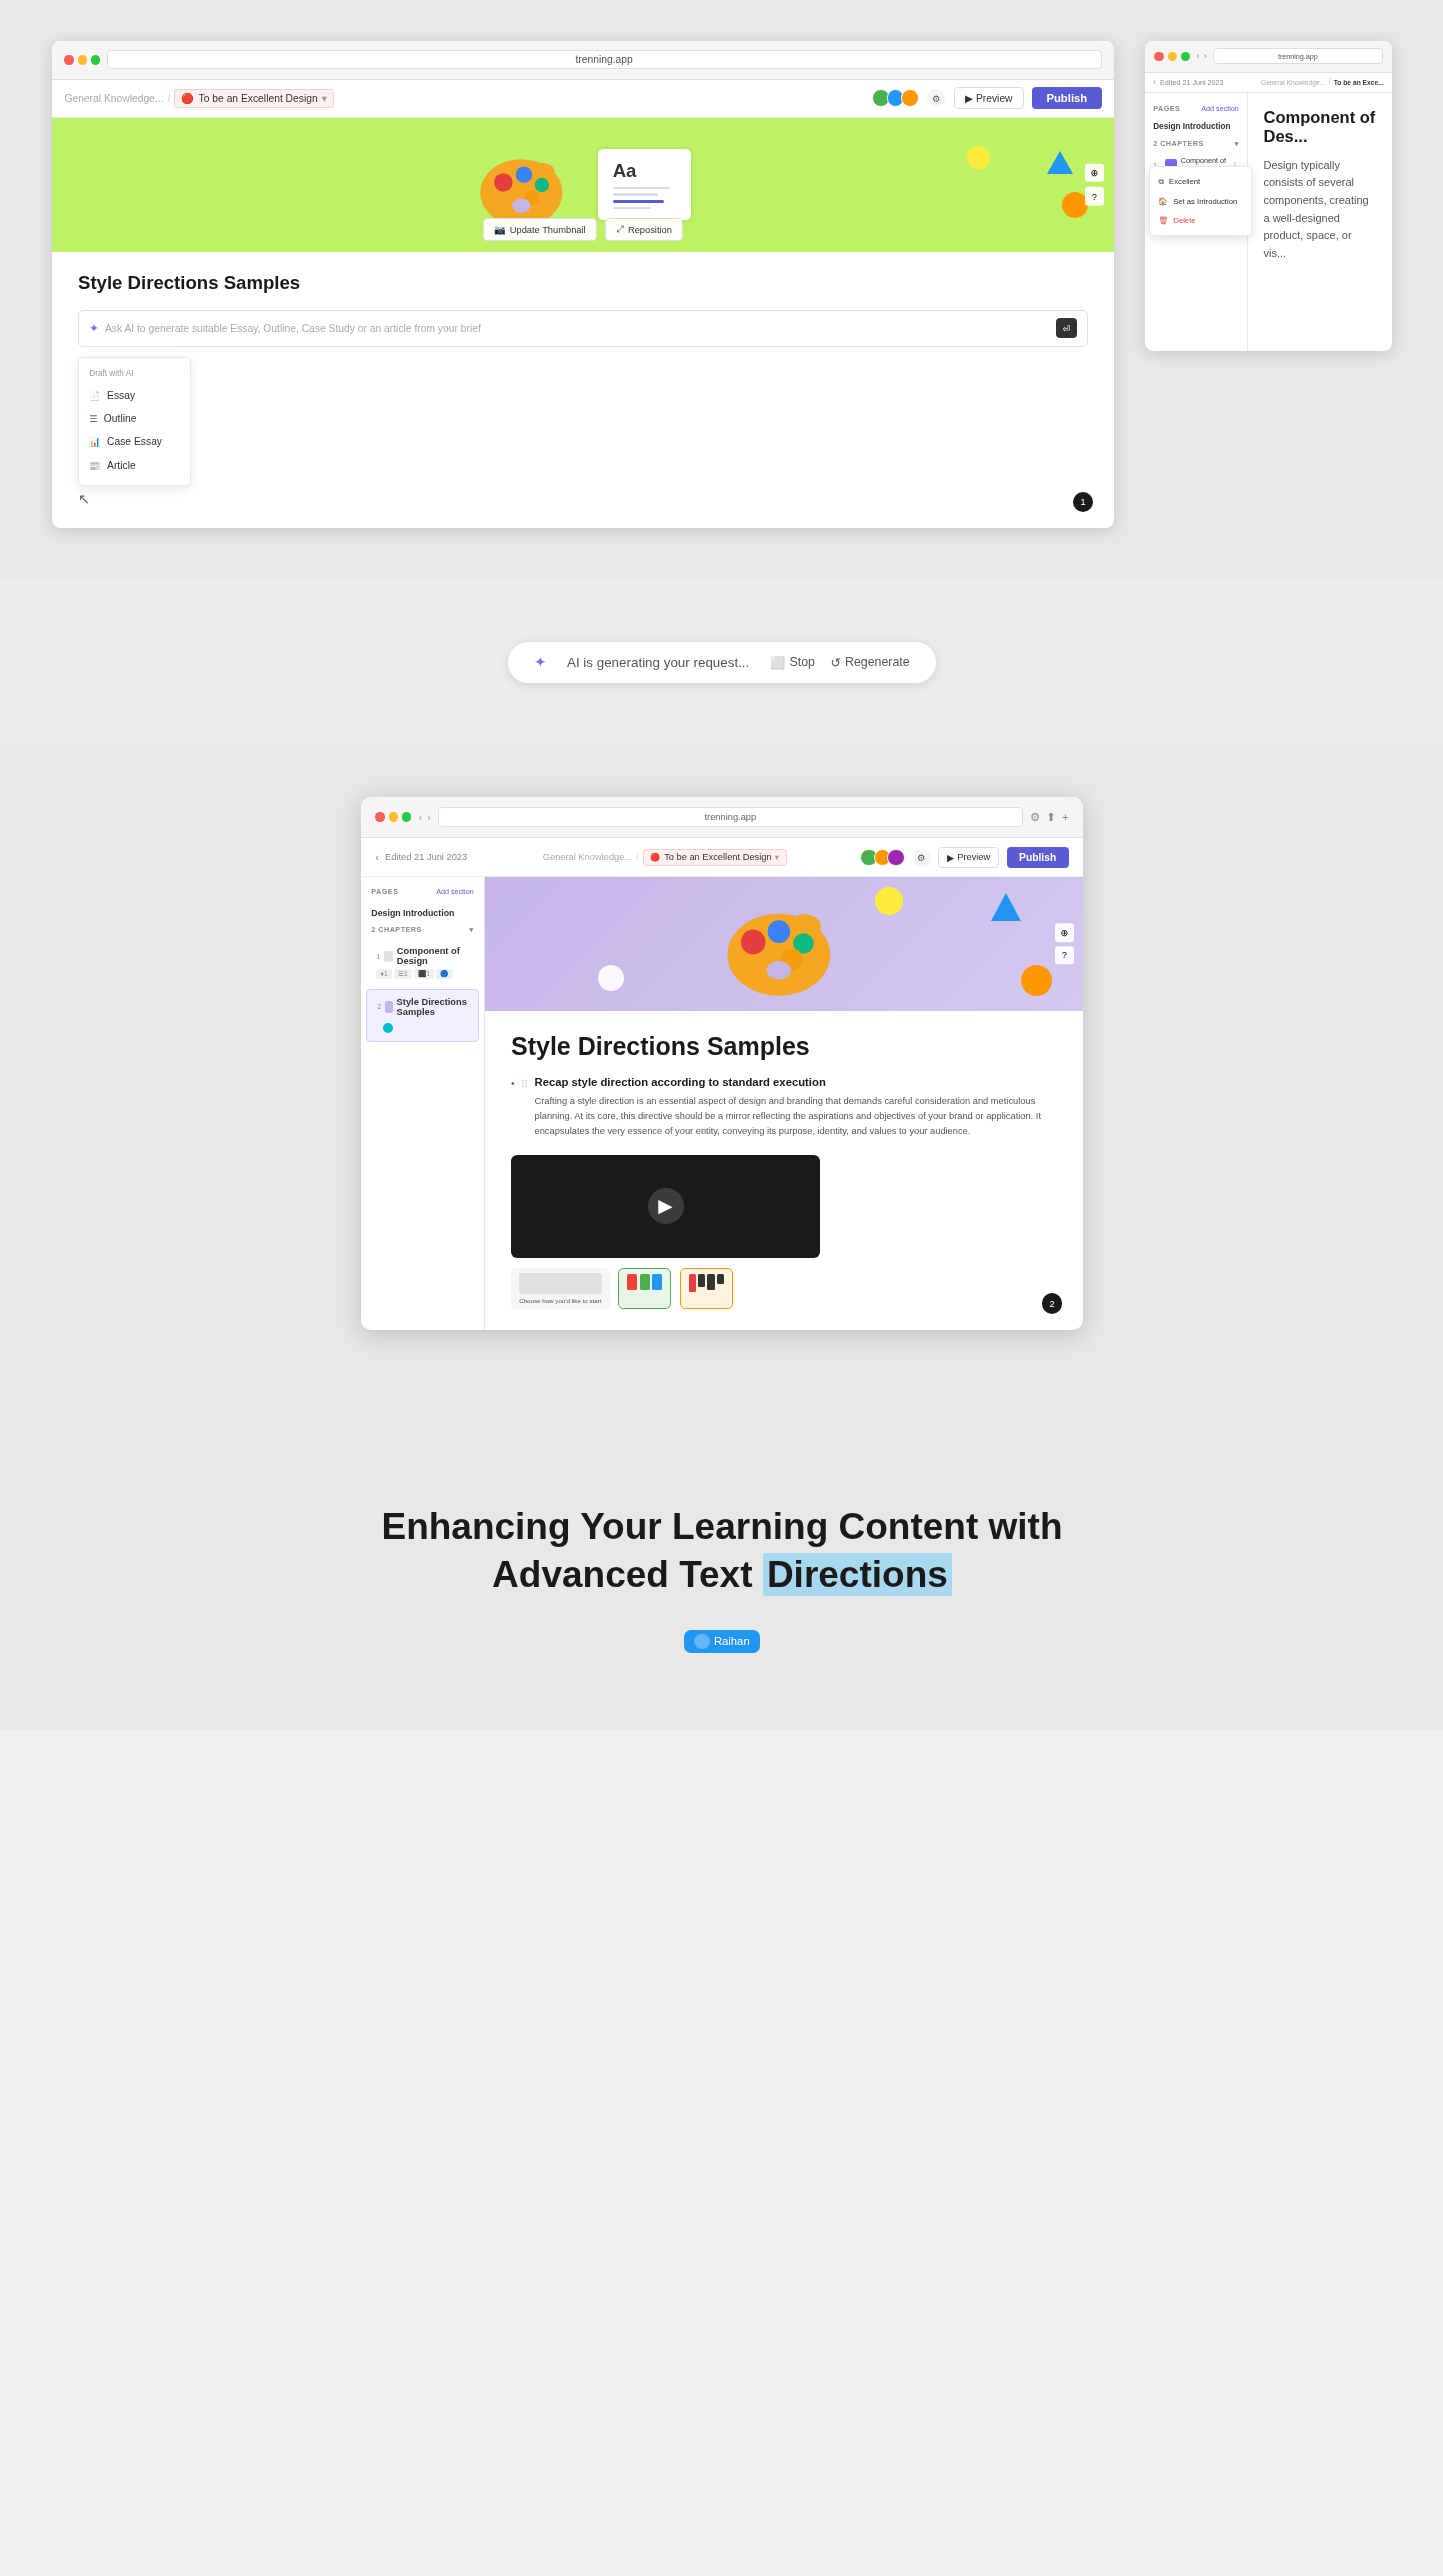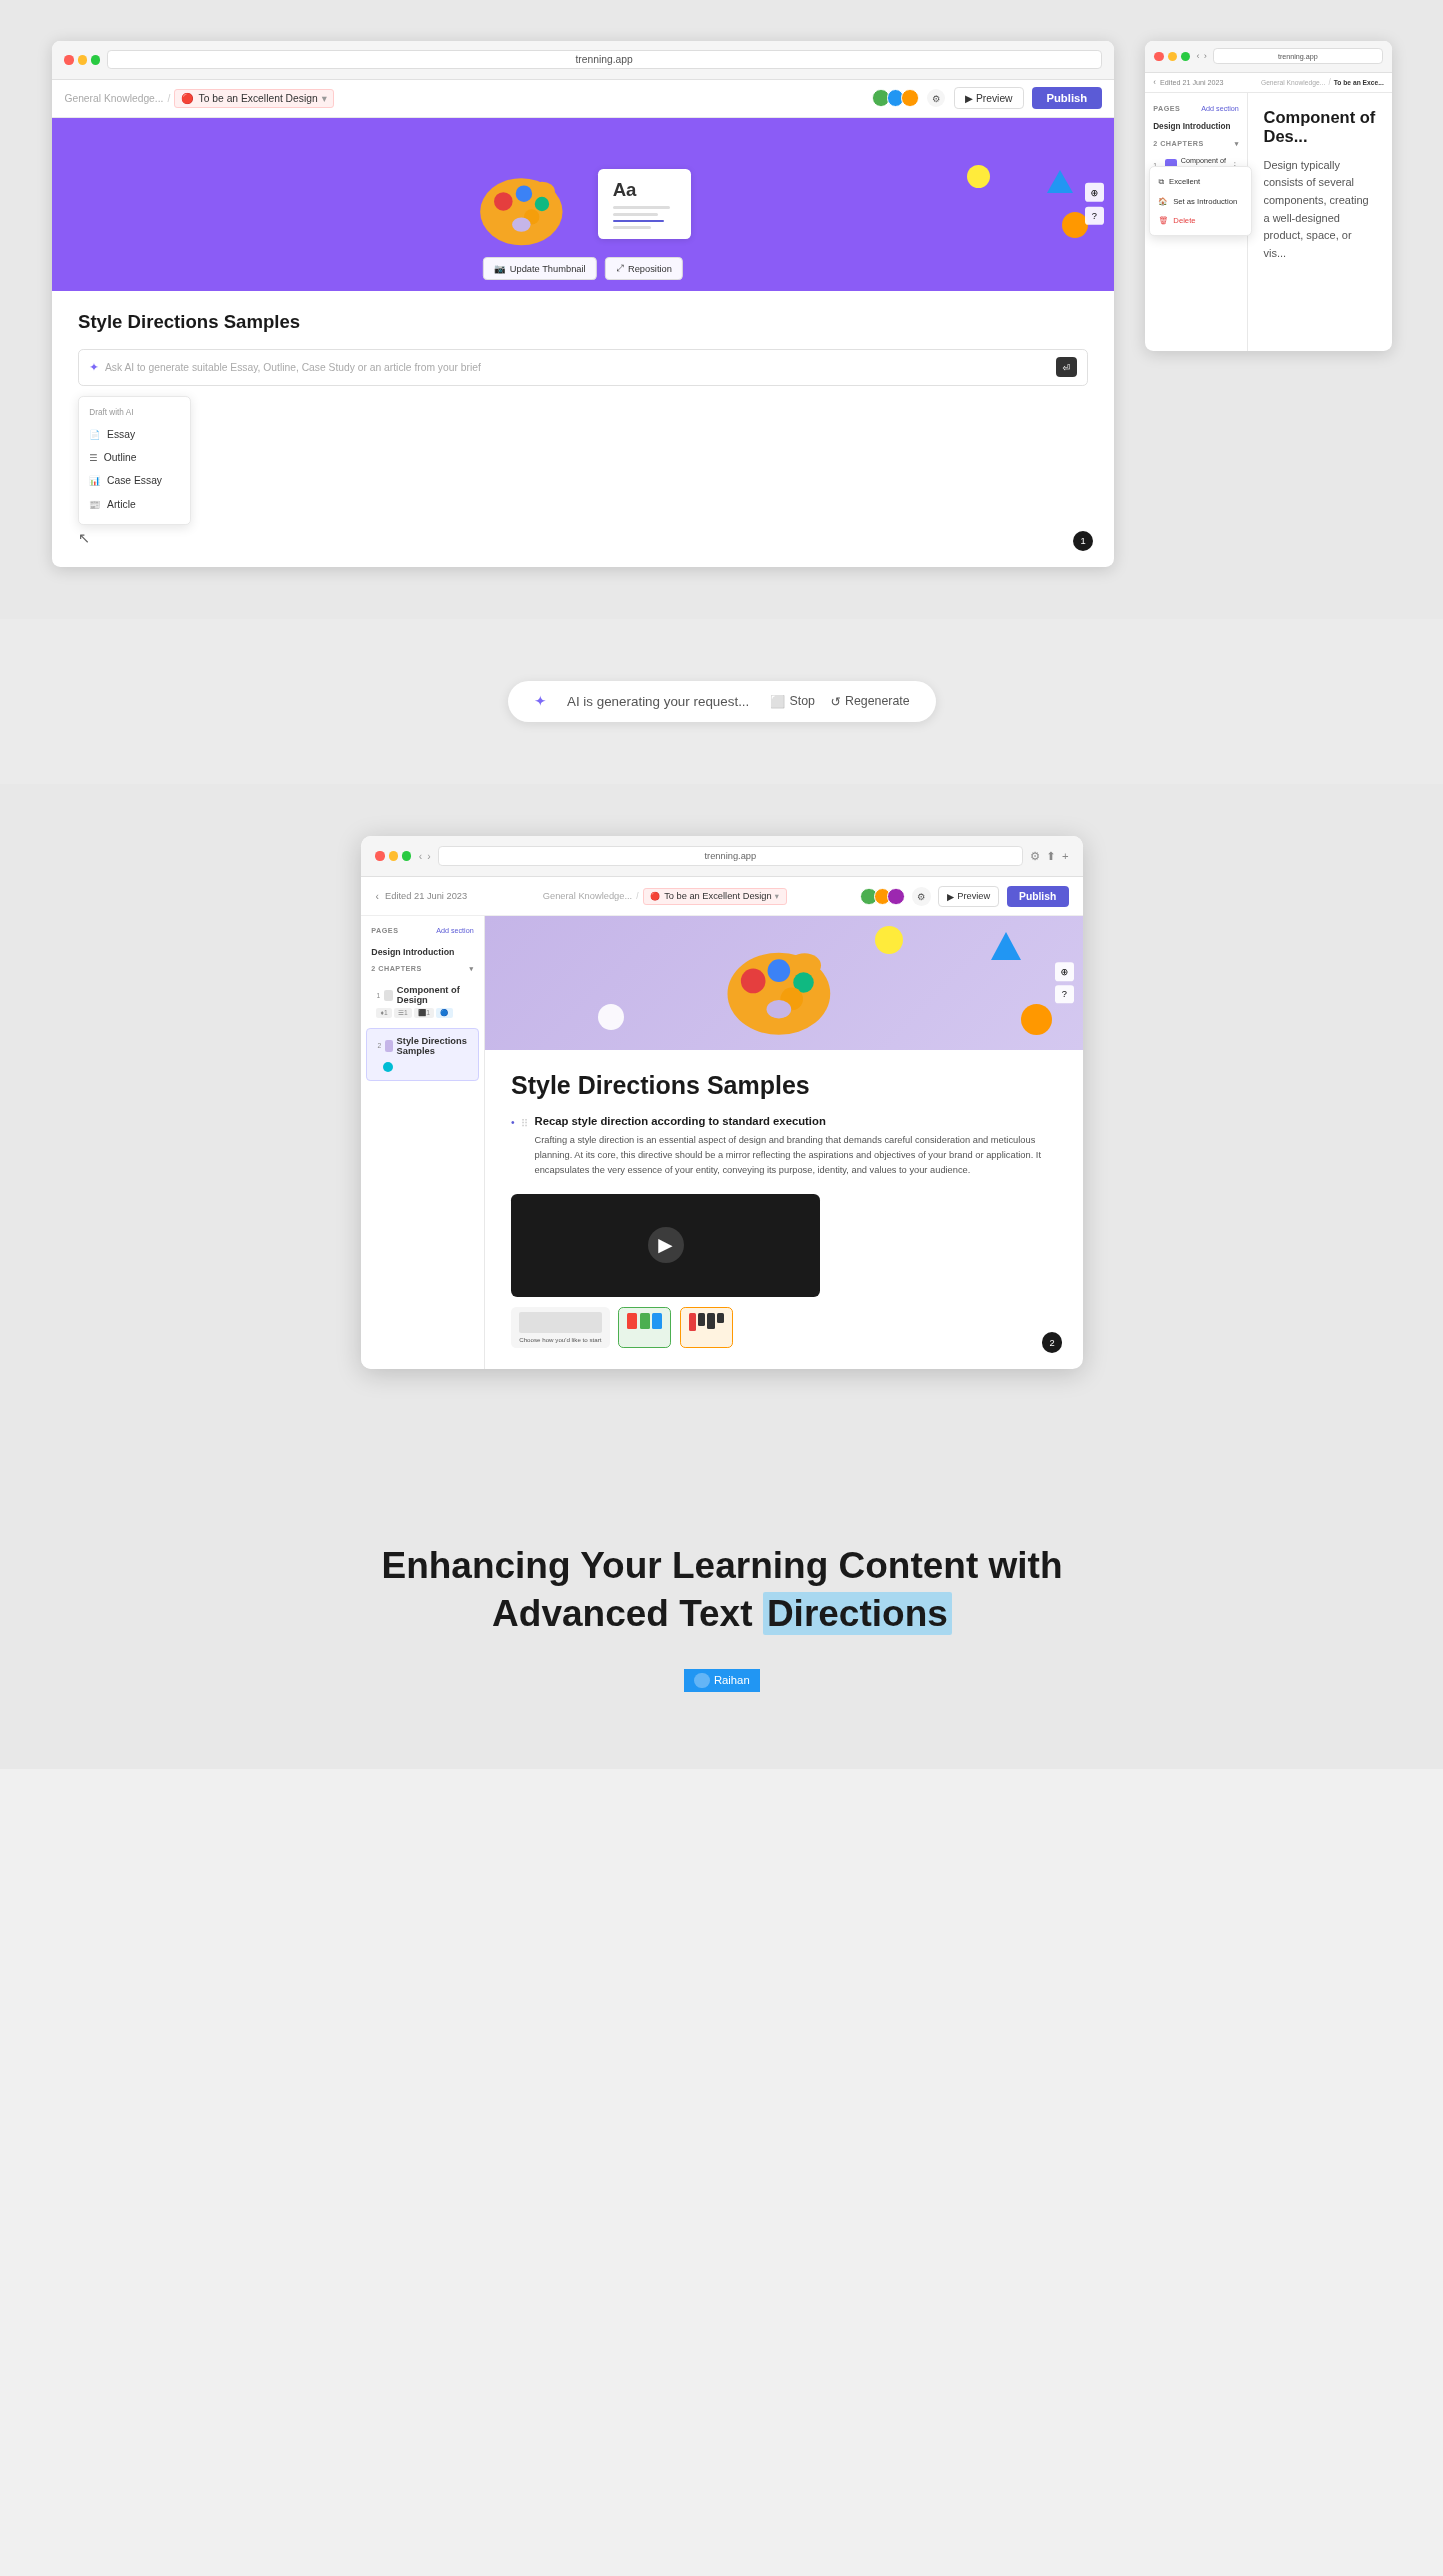--- a/index.html
+++ b/index.html
@@ -131,8 +131,8 @@
 
     
     .hero-area {
-      background: #8b5cf6;
-      height: 173px;
+      background: #bef264;
+      height: 134px;
       position: relative;
       overflow: hidden;
       display: flex;

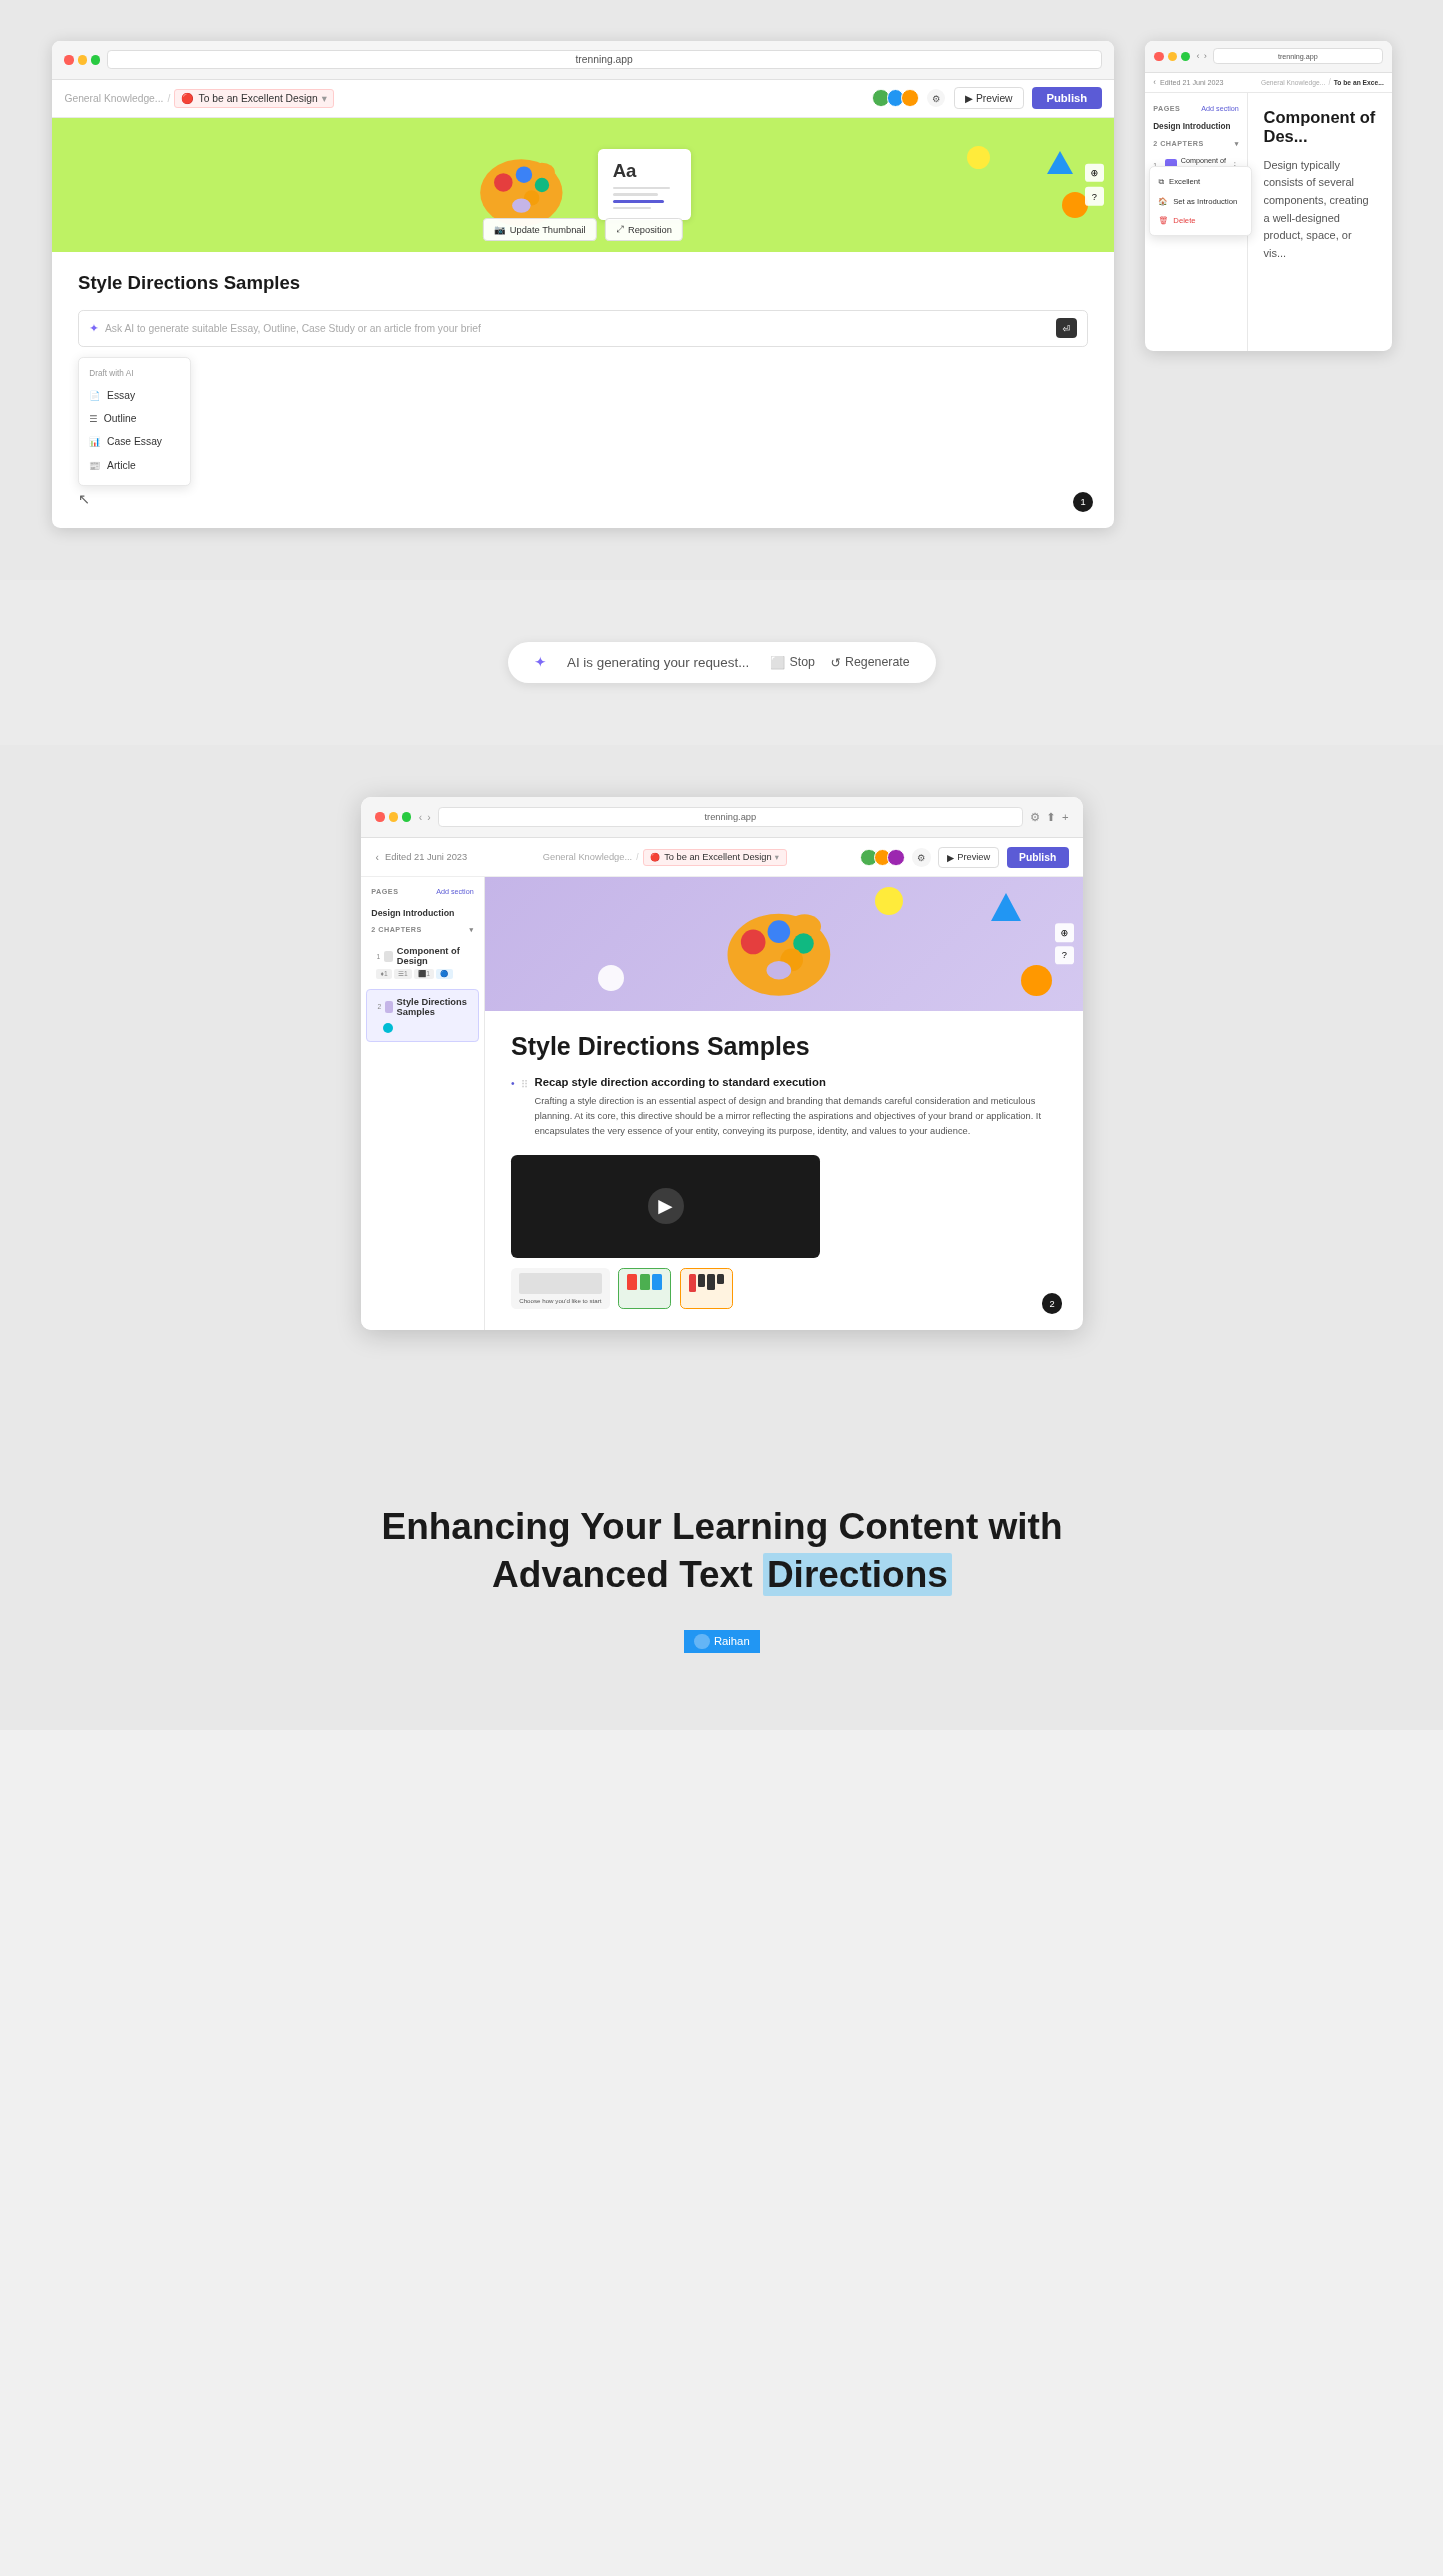--- a/index.html
+++ b/index.html
@@ -600,7 +600,7 @@
       gap: 4.1px;
       background: #2196F3;
       color: #fff;
-      border-radius: 0;
+      border-radius: 7px;
       padding: 4.1px 10.3px;
       font-size: 11.3px;
       margin-top: 10.3px;

